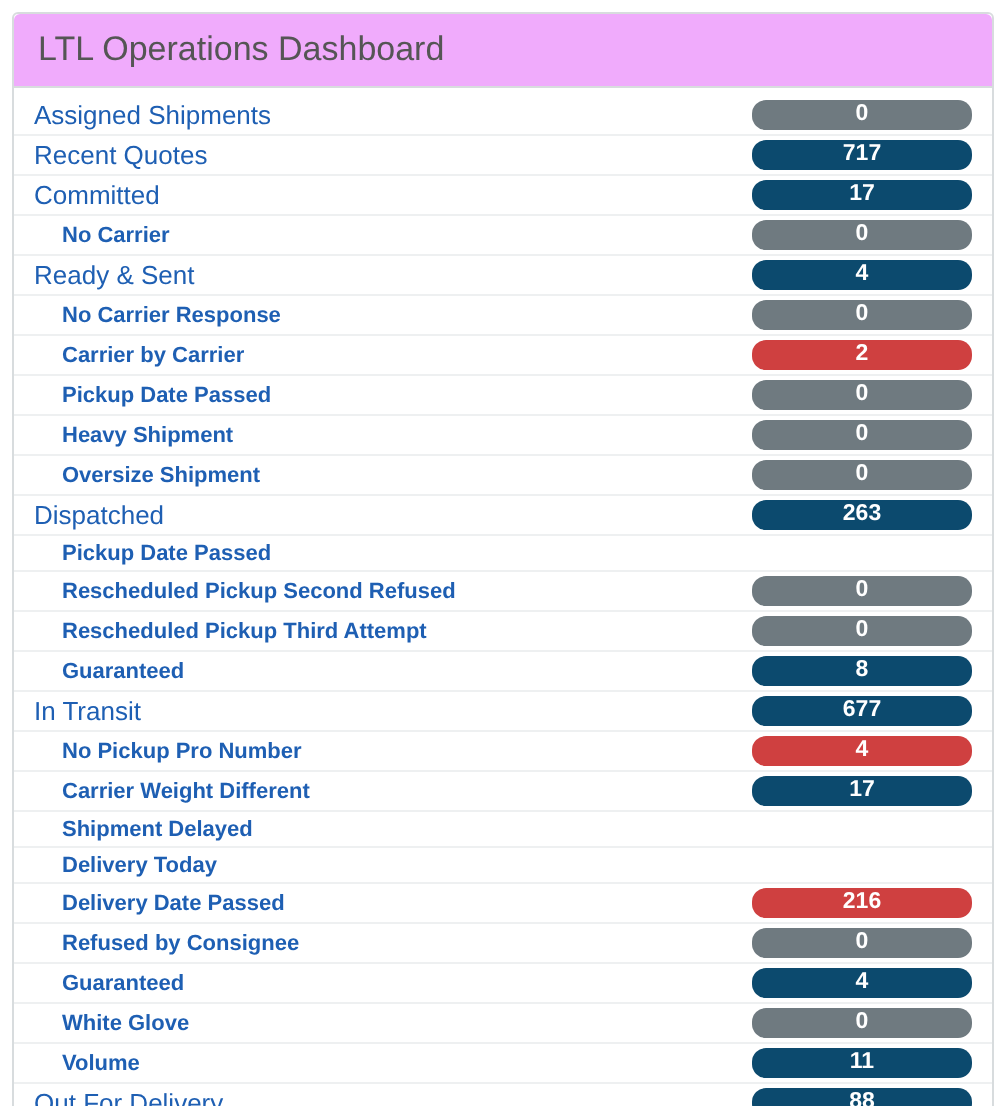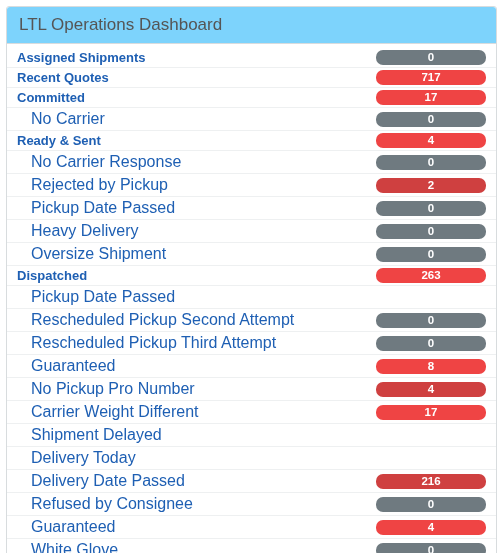--- a/index.html
+++ b/index.html
@@ -17,7 +17,7 @@
     background: #fff;
   }
   .panel-header {
-    background: #7dd3fc;
+    background: #f0abfc;
     border-bottom: 1px solid #d8dcde;
     padding: 8px 12px;
     font-size: 17px;

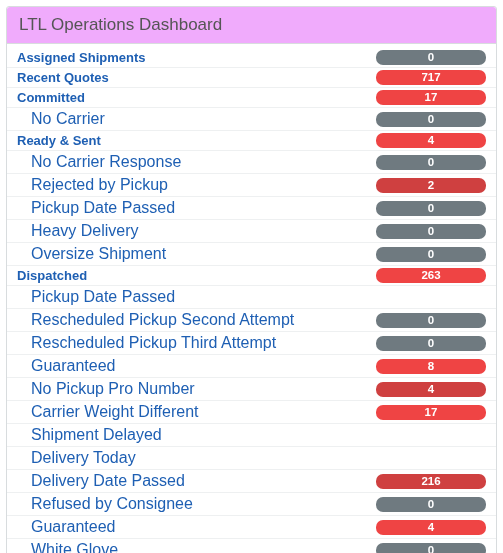--- a/index.html
+++ b/index.html
@@ -39,7 +39,7 @@
   .row:last-child { border-bottom: none; }
   .label {
     color: #1e5fb3;
-    font-weight: 700;
+    font-weight: 400;
     font-size: 13px;
     cursor: pointer;
   }

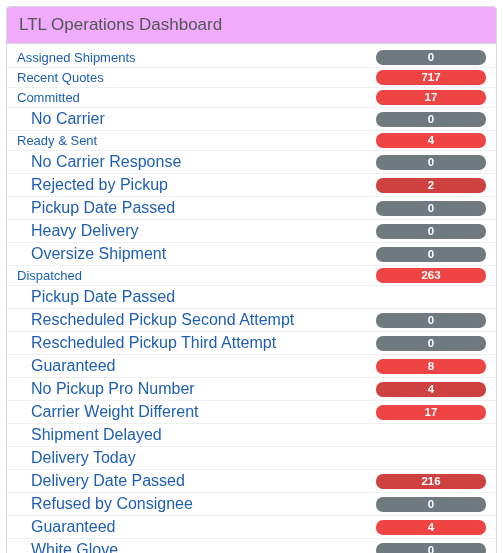--- a/index.html
+++ b/index.html
@@ -59,7 +59,7 @@
     line-height: 13px;
   }
   .gray { background: #6f7a80; }
-  .blue { background: #ef4444; }
+  .blue { background: #0c4a6e; }
   .red  { background: #cf4040; }
 </style>
 </head>

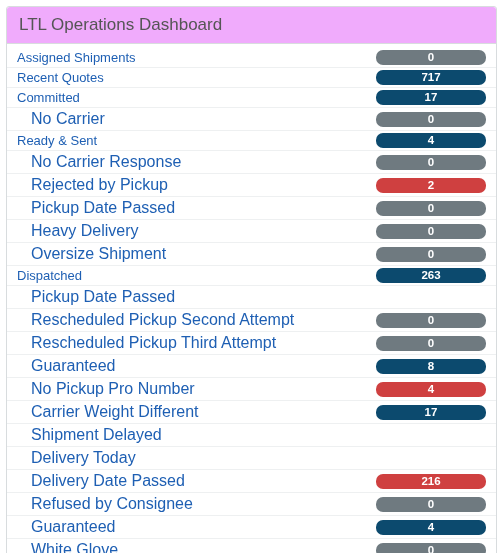--- a/index.html
+++ b/index.html
@@ -44,9 +44,9 @@
     cursor: pointer;
   }
   .sub .label {
-    font-weight: 400;
+    font-weight: 700;
     padding-left: 14px;
-    font-size: 16px;
+    font-size: 11px;
   }
   .badge {
     min-width: 110px;

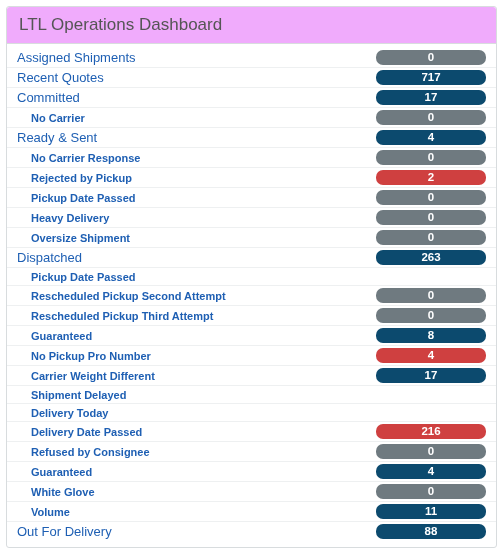--- a/index.html
+++ b/index.html
@@ -93,7 +93,7 @@
         <span class="badge gray">0</span>
       </div>
       <div class="row sub">
-        <a class="label">Rejected by Pickup</a>
+        <a class="label">Carrier by Carrier</a>
         <span class="badge red">2</span>
       </div>
       <div class="row sub">

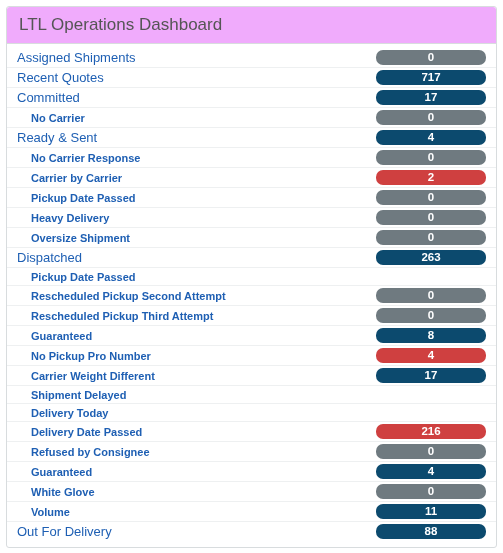--- a/index.html
+++ b/index.html
@@ -101,7 +101,7 @@
         <span class="badge gray">0</span>
       </div>
       <div class="row sub">
-        <a class="label">Heavy Delivery</a>
+        <a class="label">Heavy Shipment</a>
         <span class="badge gray">0</span>
       </div>
       <div class="row sub">

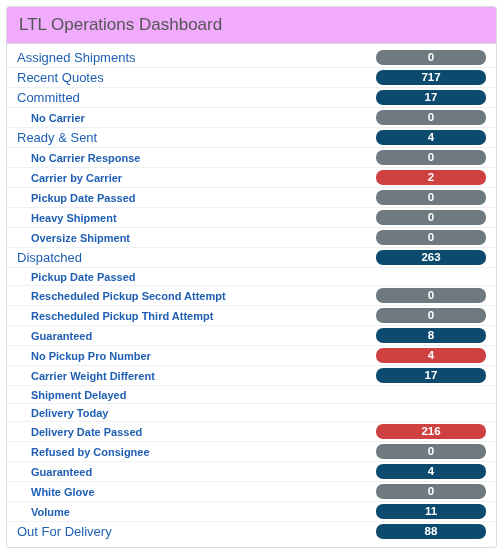--- a/index.html
+++ b/index.html
@@ -116,7 +116,7 @@
         <a class="label">Pickup Date Passed</a>
       </div>
       <div class="row sub">
-        <a class="label">Rescheduled Pickup Second Attempt</a>
+        <a class="label">Rescheduled Pickup Second Refused</a>
         <span class="badge gray">0</span>
       </div>
       <div class="row sub">

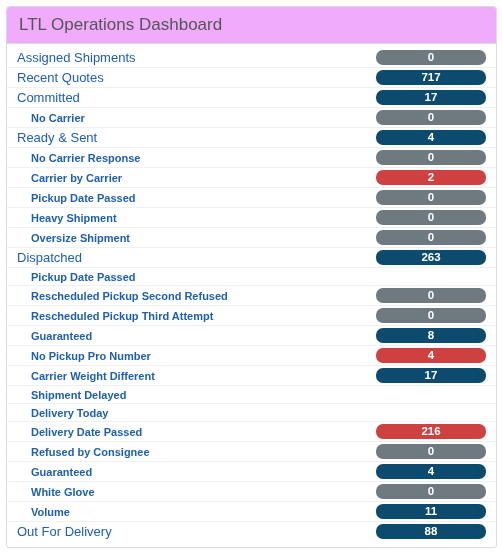--- a/index.html
+++ b/index.html
@@ -127,6 +127,10 @@
         <a class="label">Guaranteed</a>
         <span class="badge blue">8</span>
       </div>
+      <div class="row">
+        <a class="label">In Transit</a>
+        <span class="badge blue">677</span>
+      </div>
       <div class="row sub">
         <a class="label">No Pickup Pro Number</a>
         <span class="badge red">4</span>

